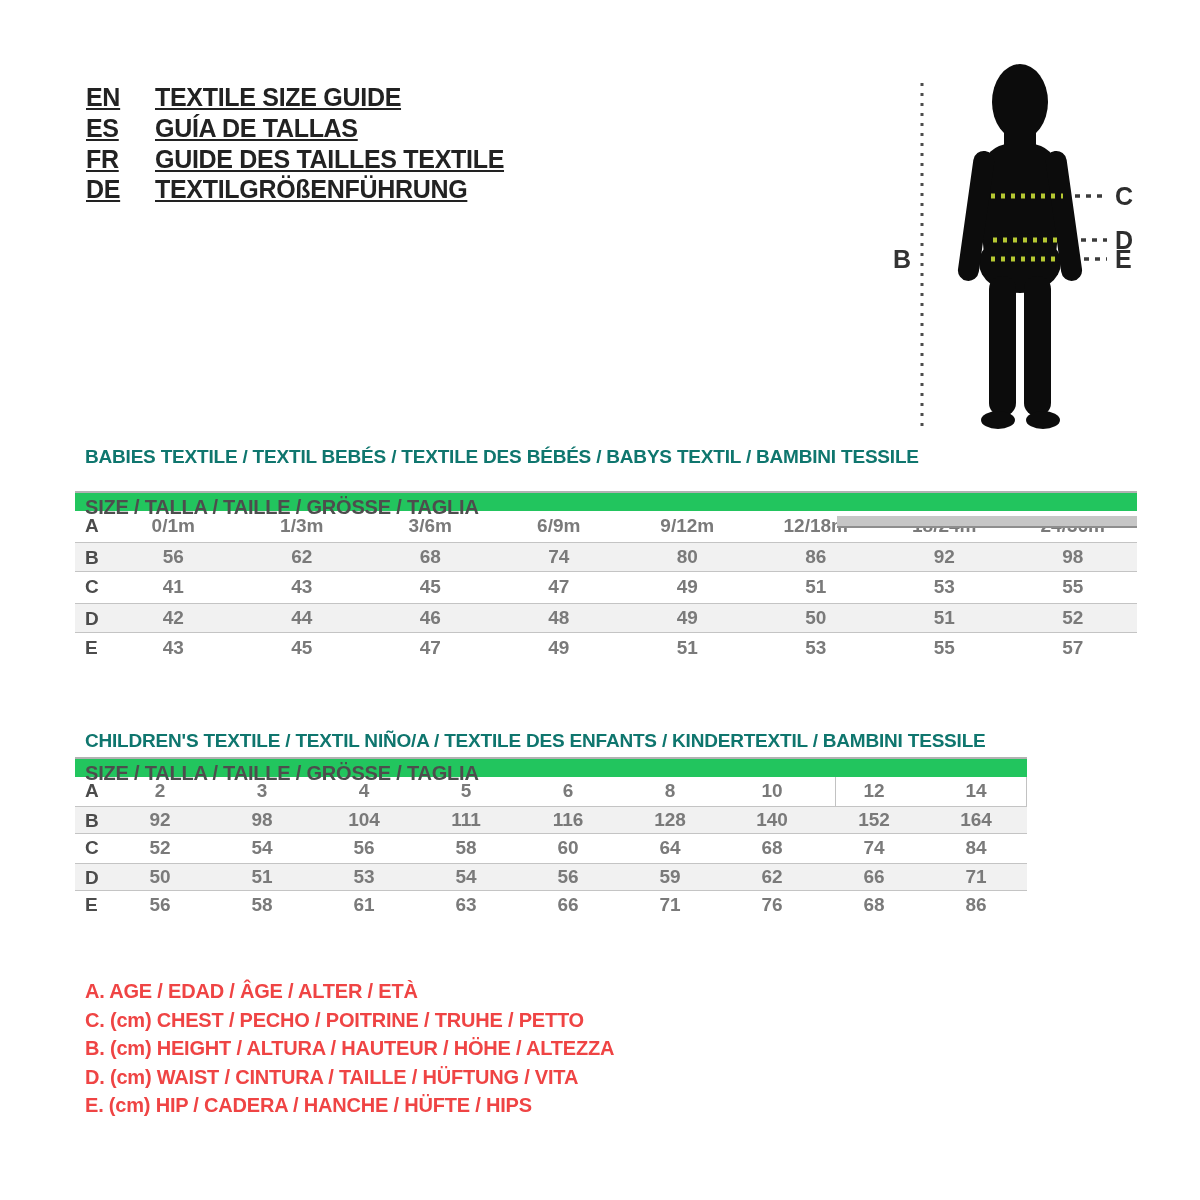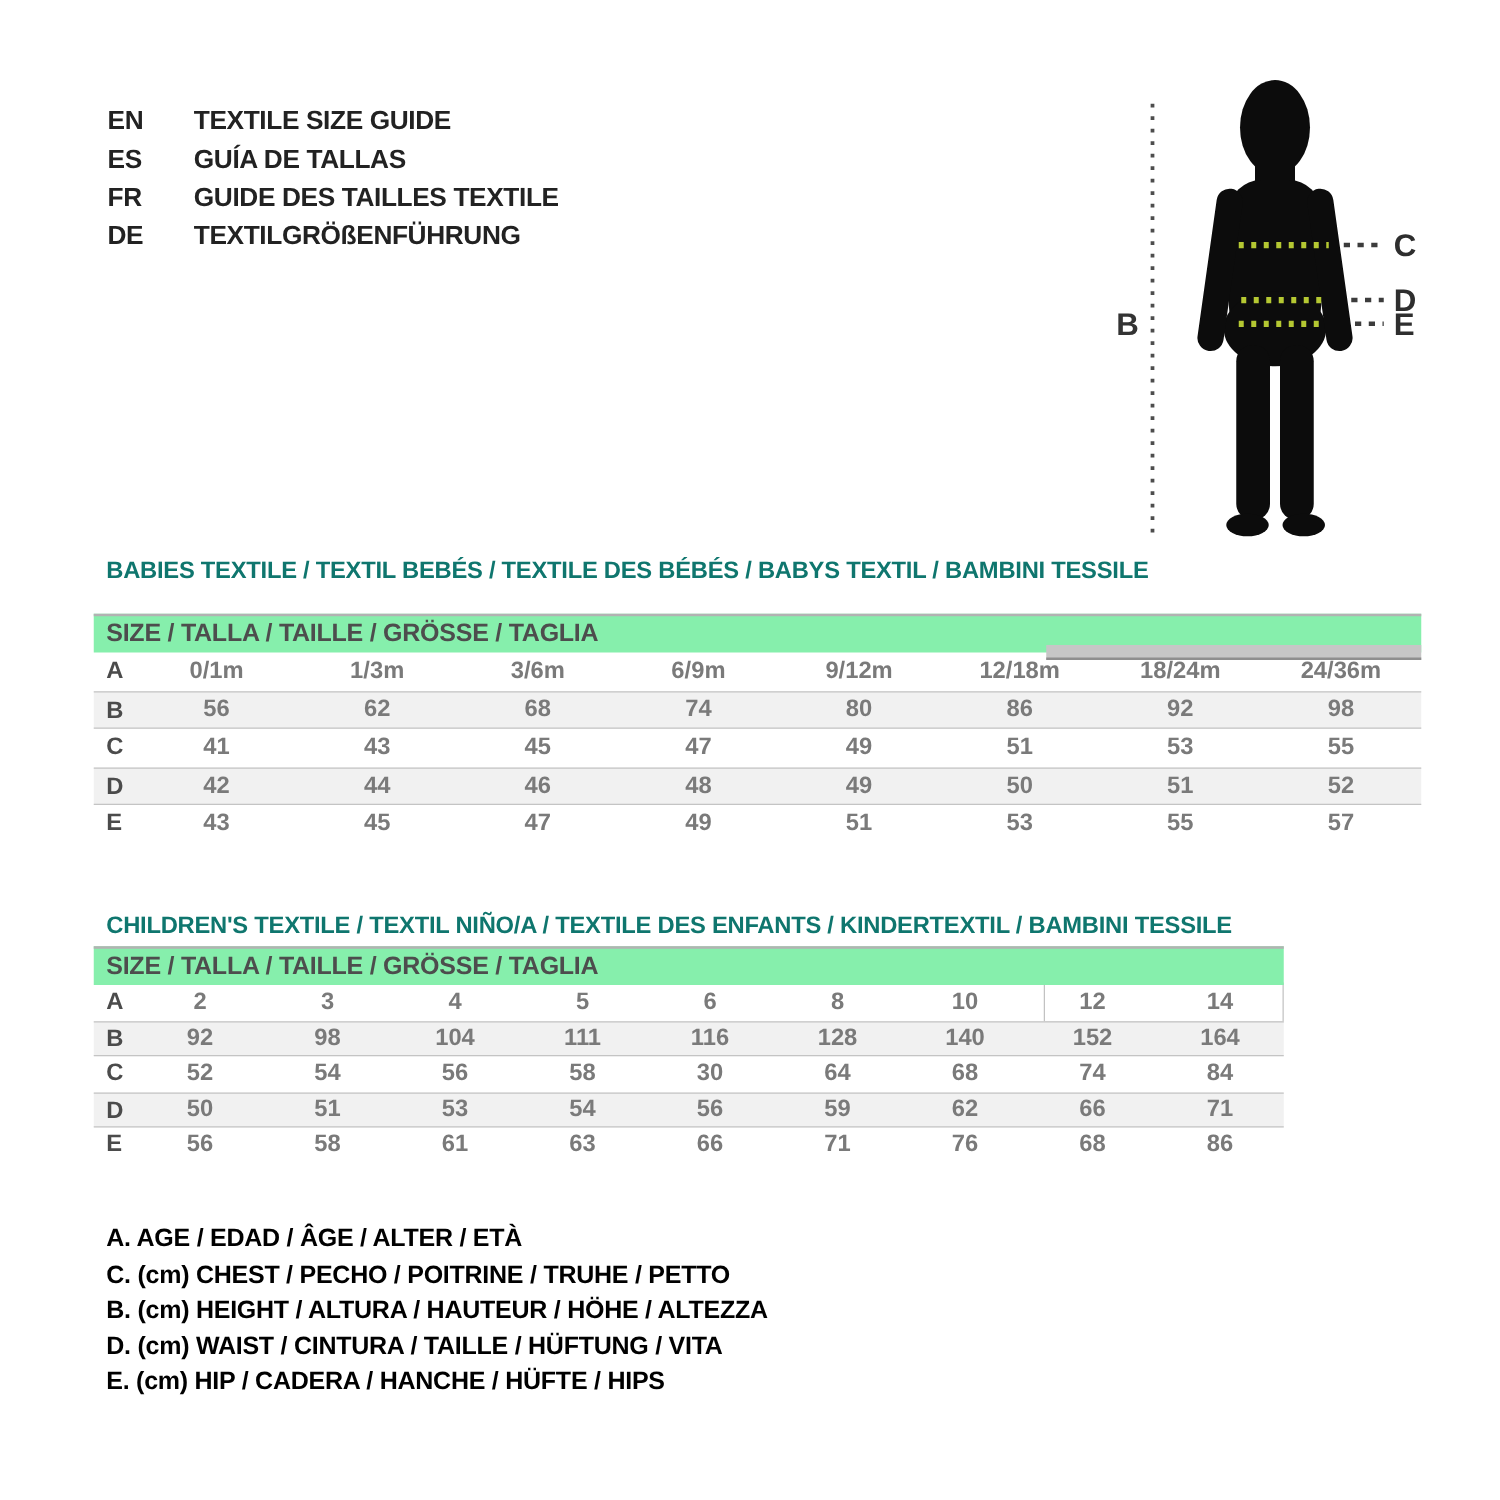--- a/index.html
+++ b/index.html
@@ -11,7 +11,7 @@
   .abs{position:absolute;}
 
   
-  .lang{left:86px;top:82px;font-size:21px;font-weight:bold;letter-spacing:-0.3px;color:#222;}
+  .lang{left:86px;top:82px;font-size:25px;font-weight:bold;letter-spacing:-0.3px;color:#222;text-decoration:underline;}
   .lang-row{display:grid;grid-template-columns:69px auto;line-height:30.8px;white-space:nowrap;}
 
   

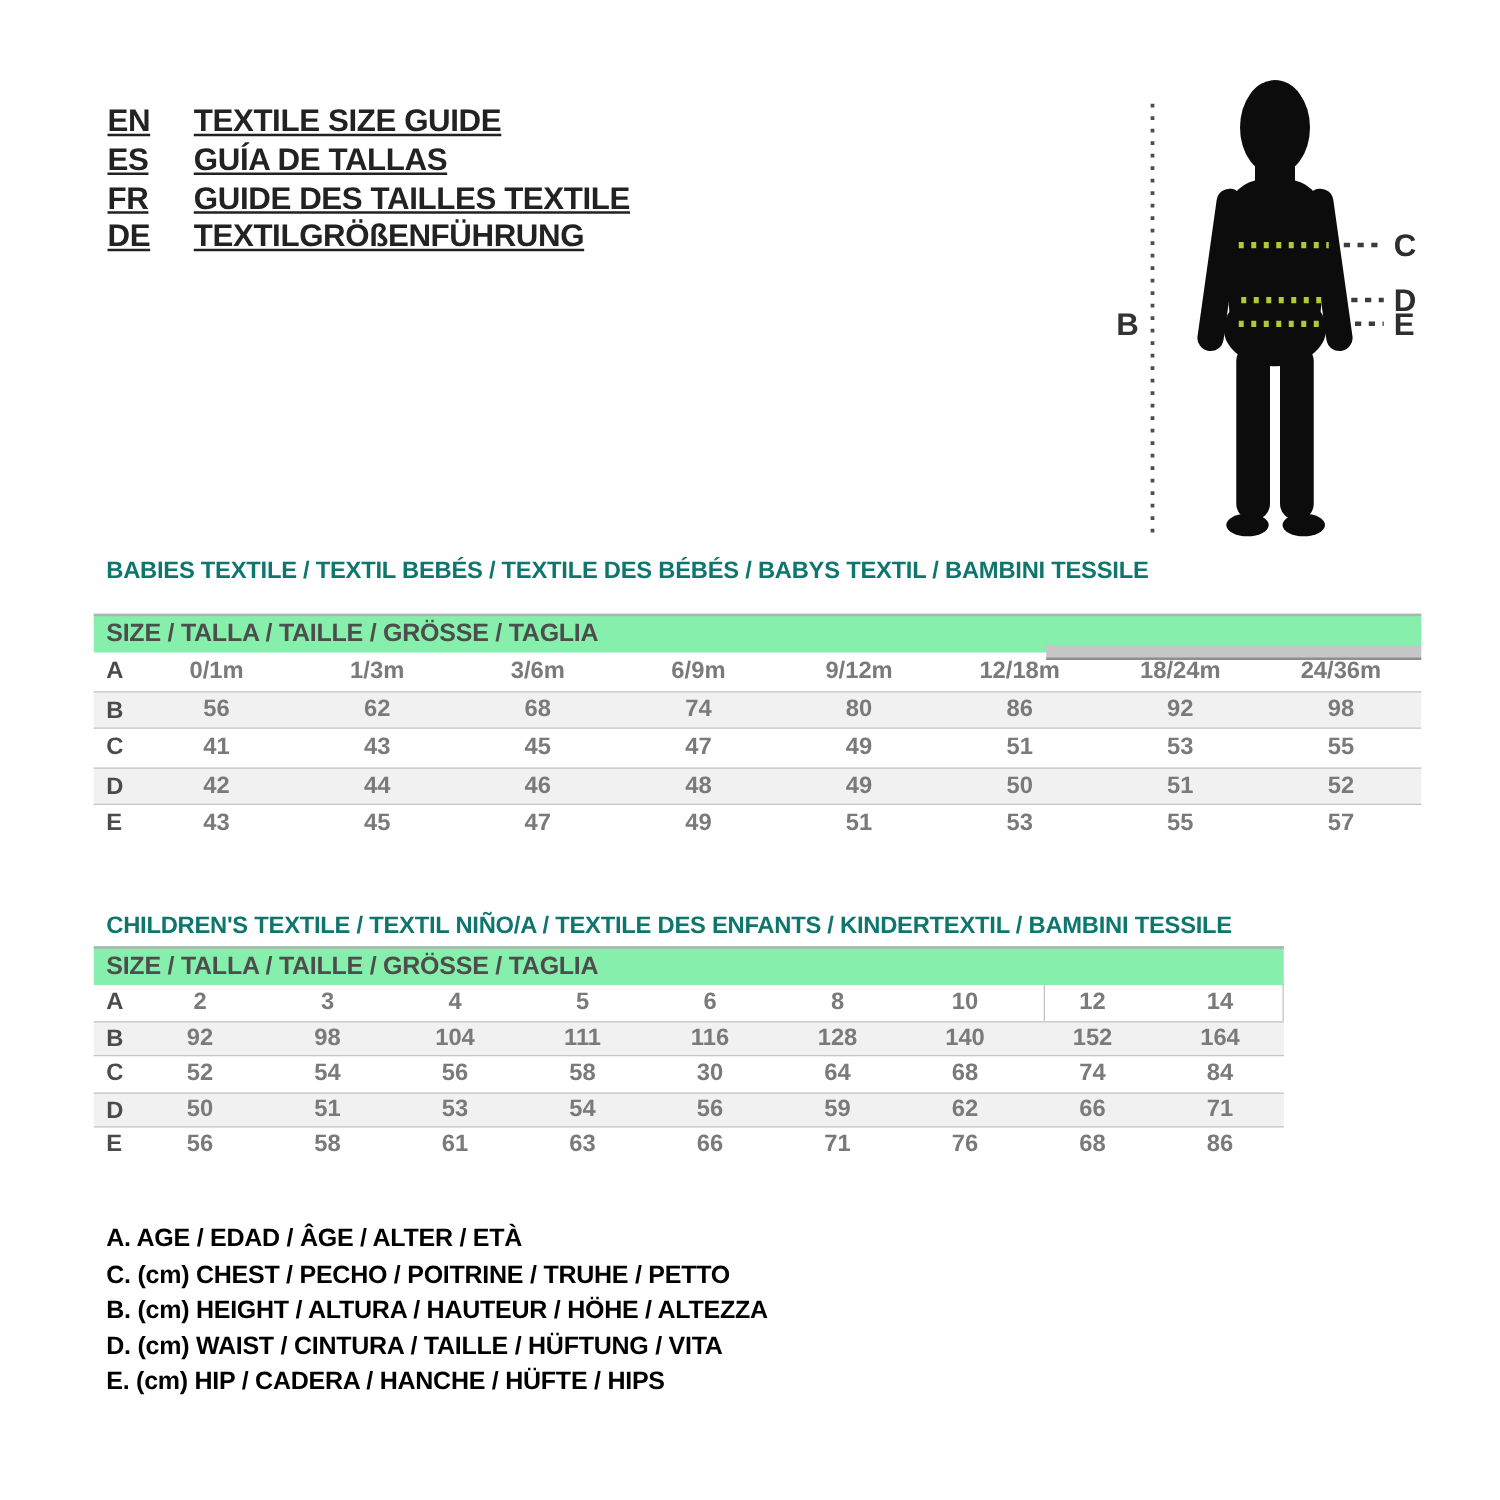--- a/index.html
+++ b/index.html
@@ -24,8 +24,8 @@
   .btable{left:75px;top:491px;width:1062px;}
   .ctable{left:75px;top:757px;width:952px;}
   .tbar{
-    position:relative;box-sizing:border-box;height:31px;line-height:28px;
-    background:#86efac;border-top:2px solid #b2b2b2;
+    position:relative;box-sizing:border-box;height:20px;line-height:28px;
+    background:#22c55e;border-top:2px solid #b2b2b2;
     font-size:20px;font-weight:bold;color:#4d4d4d;padding-left:10px;
     letter-spacing:-0.2px;white-space:nowrap;z-index:1;
   }

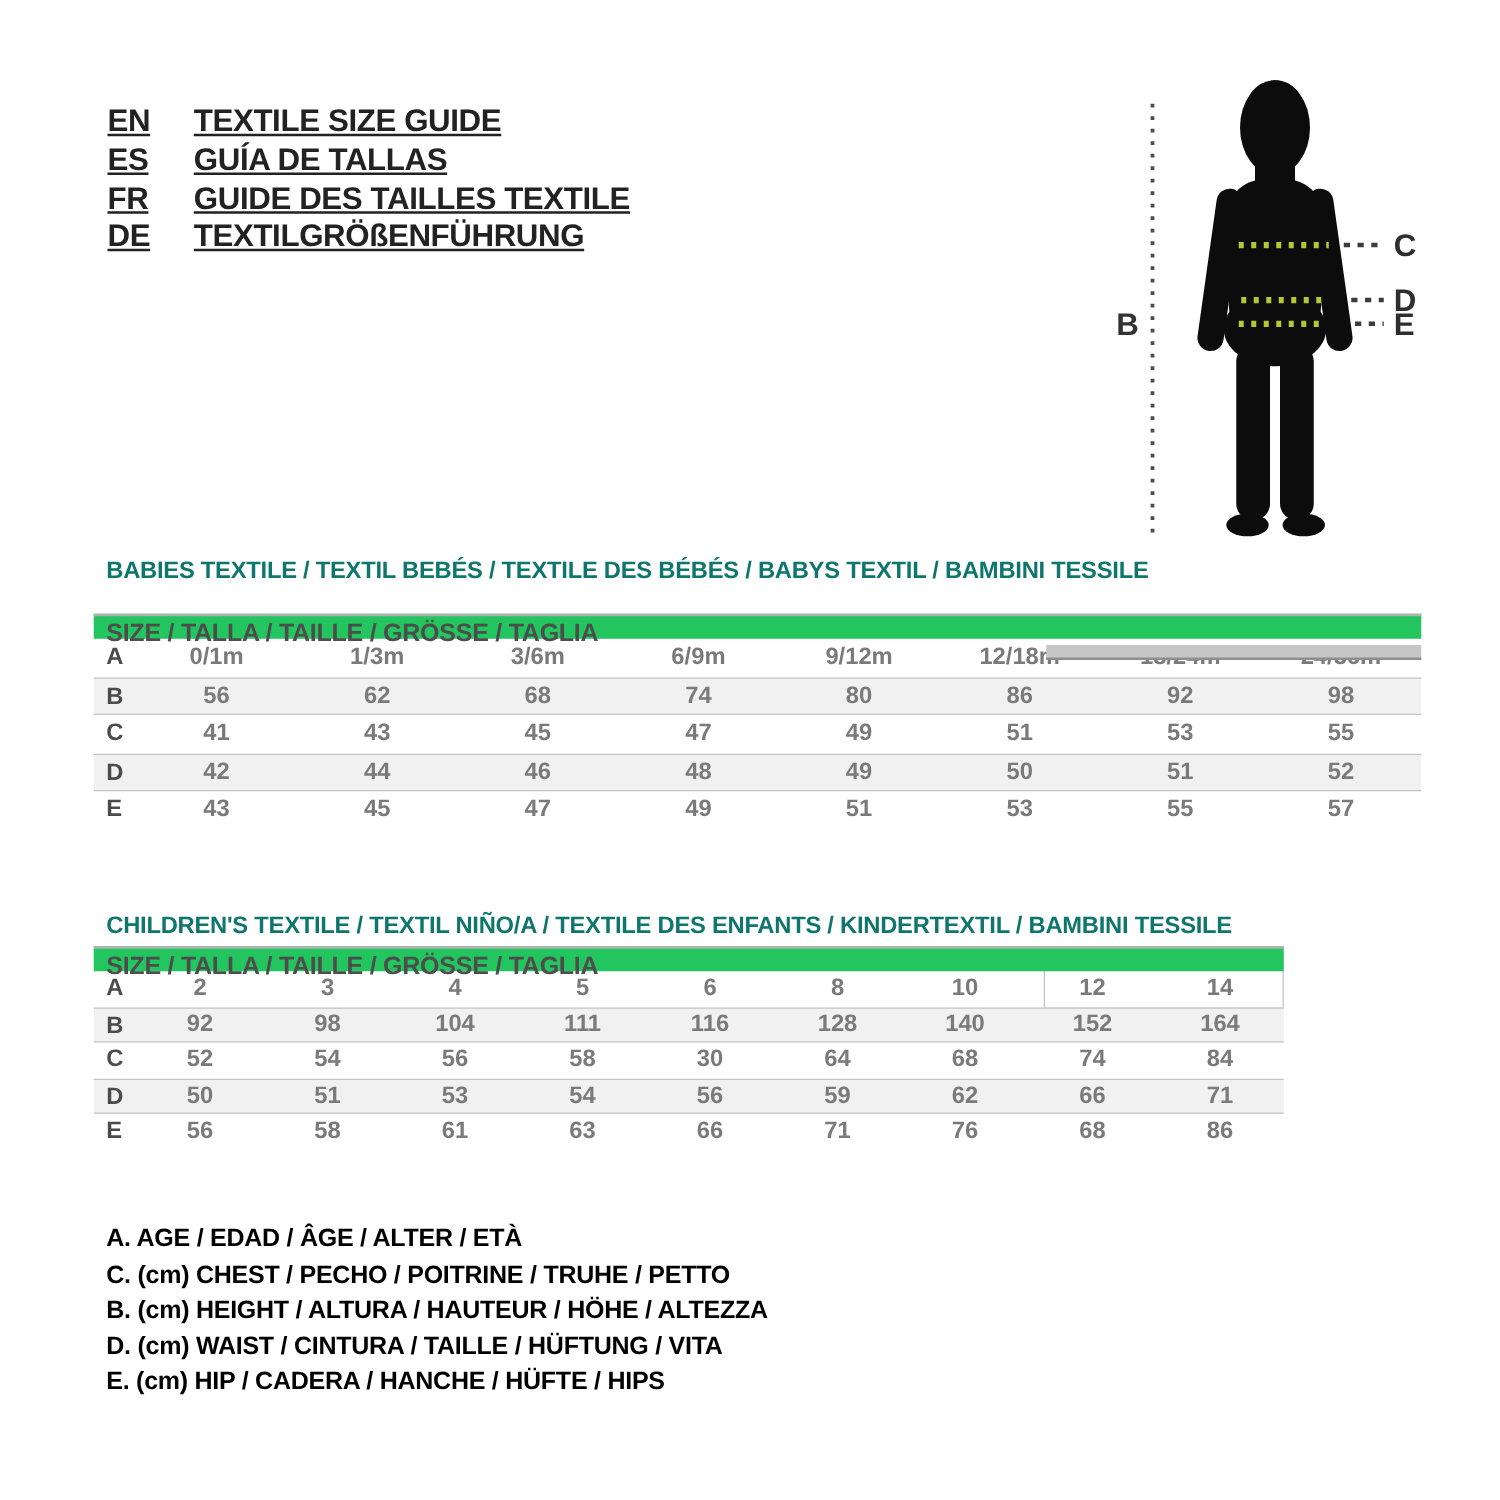--- a/index.html
+++ b/index.html
@@ -235,7 +235,7 @@
         <span class="cell">54</span>
         <span class="cell">56</span>
         <span class="cell">58</span>
-        <span class="cell">30</span>
+        <span class="cell">60</span>
         <span class="cell">64</span>
         <span class="cell">68</span>
         <span class="cell">74</span>

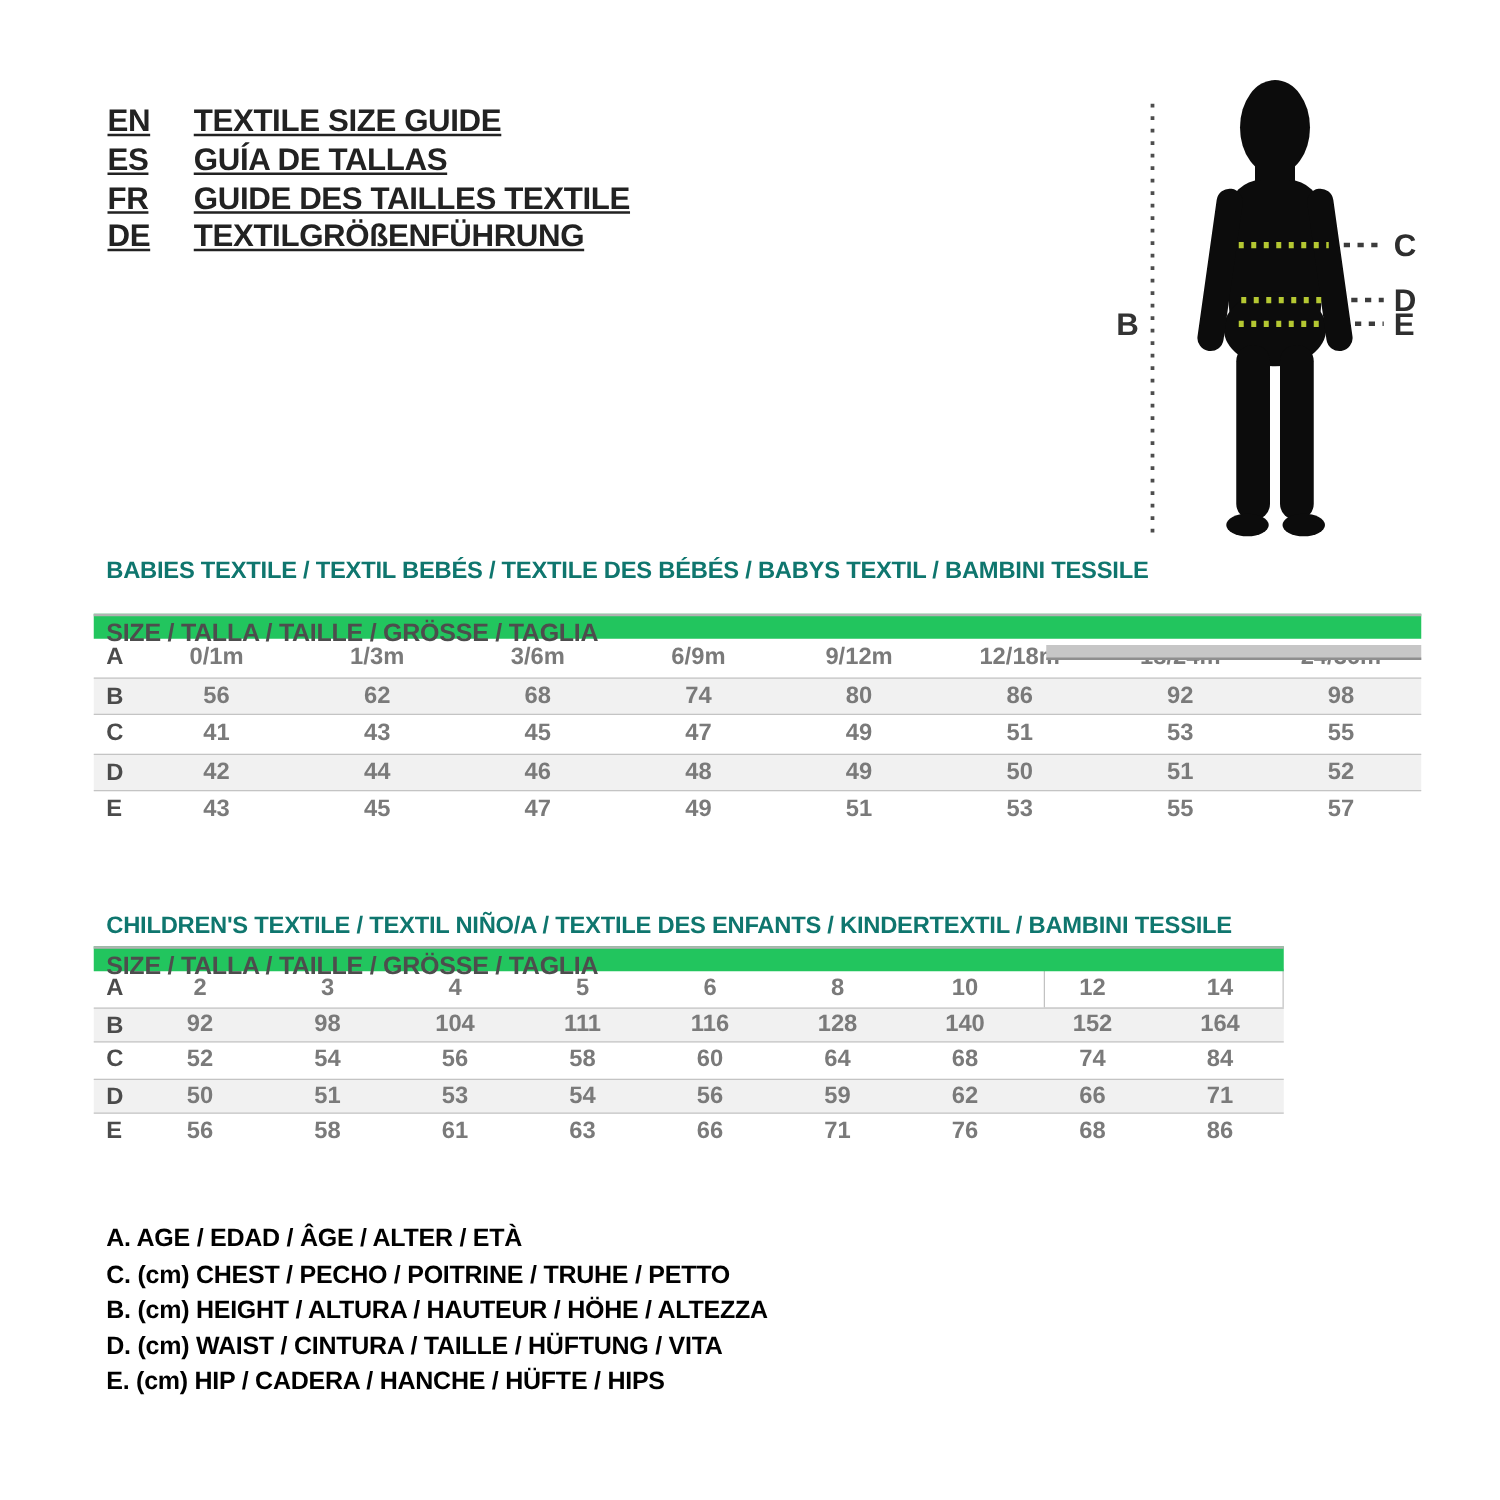--- a/index.html
+++ b/index.html
@@ -49,7 +49,7 @@
   }
 
   
-  .legend{left:85px;top:977px;font-size:20px;font-weight:bold;color:#000000;letter-spacing:-0.2px;}
+  .legend{left:85px;top:977px;font-size:20px;font-weight:bold;color:#ef4444;letter-spacing:-0.2px;}
   .legend-line{line-height:28.6px;white-space:nowrap;}
 
   

